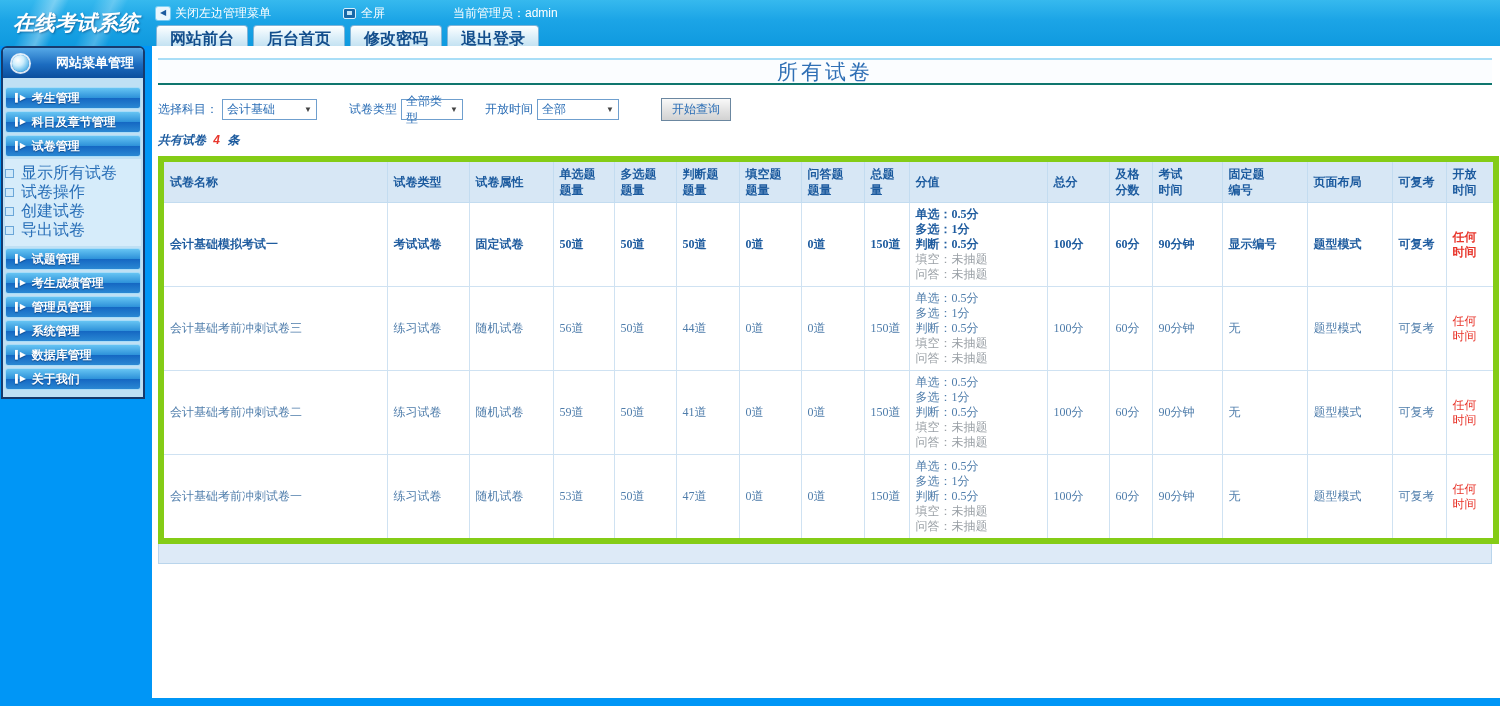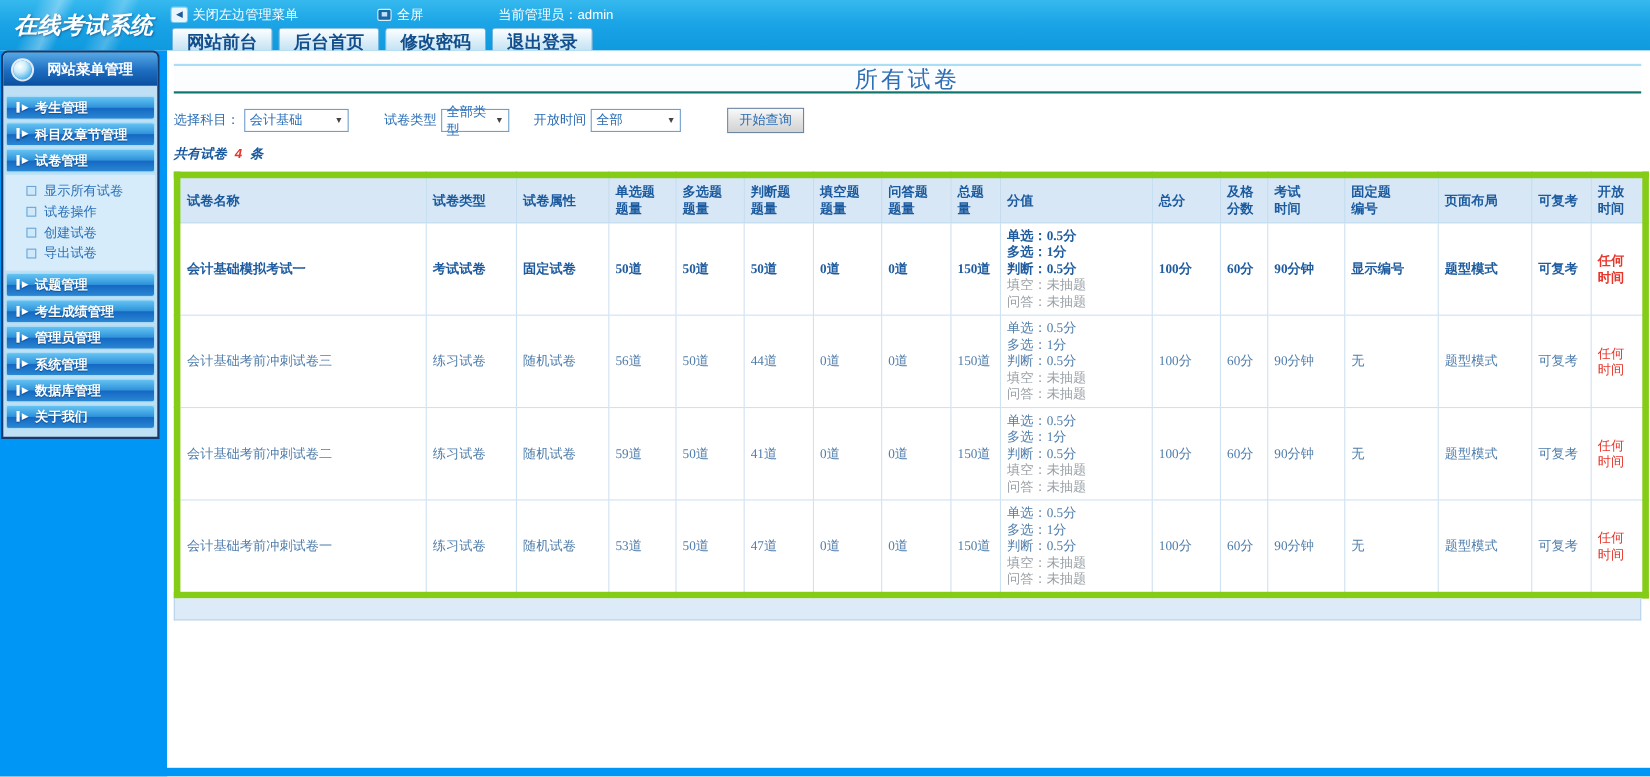--- a/index.html
+++ b/index.html
@@ -61,7 +61,7 @@
   .menu-header {
     height:30px; border-radius:4px 4px 0 0;
     background:linear-gradient(180deg,#55a8e6 0%,#1c6cc0 55%,#0b4f9e 100%);
-    display:flex; align-items:center; gap:14px; padding-left:9px;
+    display:flex; align-items:center; gap:27px; padding-left:9px;
     color:#ffffff; font-weight:bold; font-size:13px;
   }
   .globe-icon {

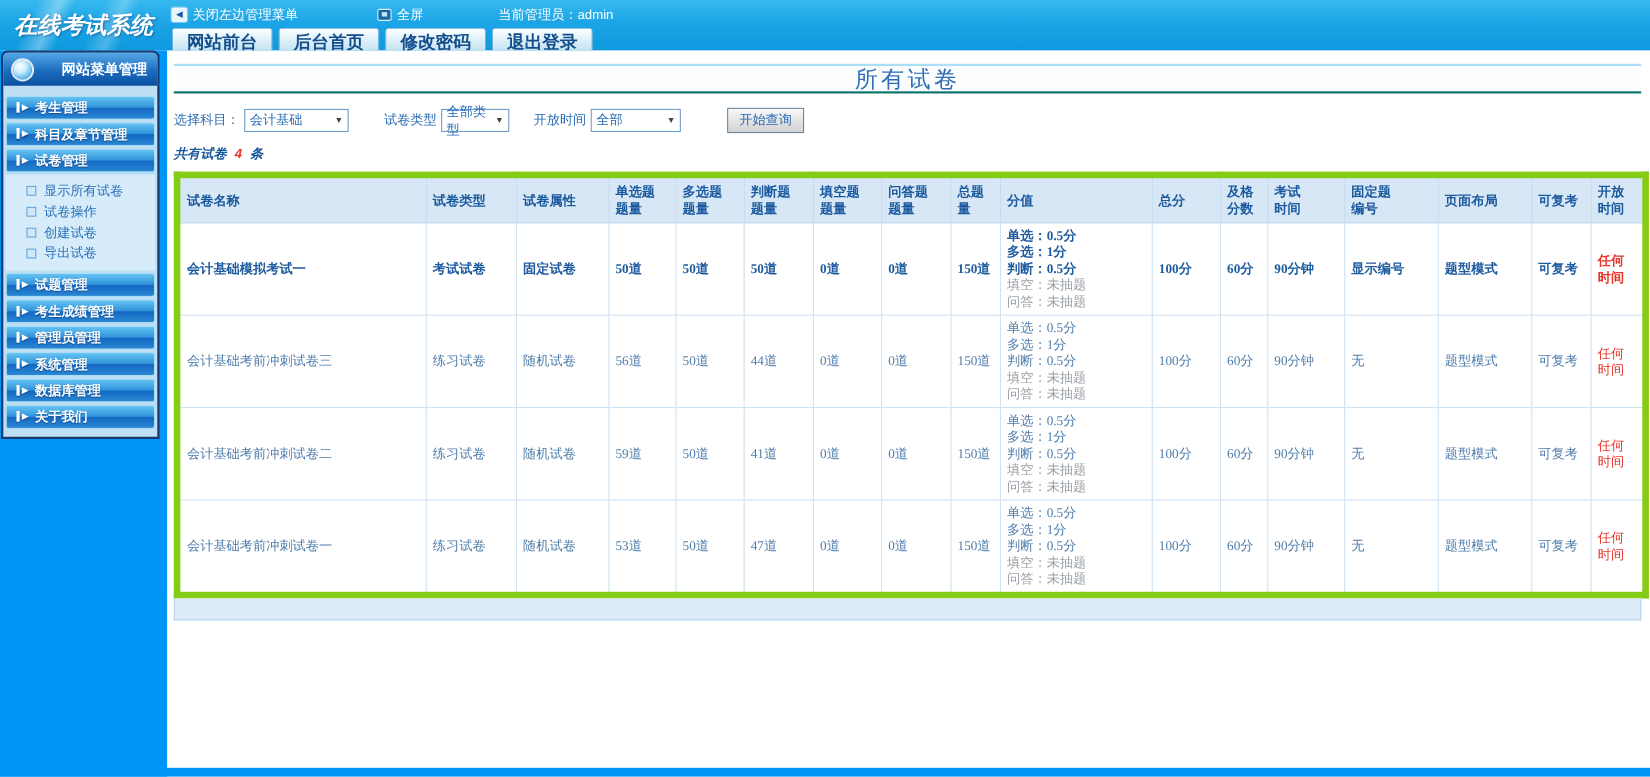--- a/index.html
+++ b/index.html
@@ -81,8 +81,8 @@
   .play-icon { font-size:8px; letter-spacing:-1px; color:#ffffff; line-height:1; }
   .submenu { background:#d6ecfa; margin:2px 2px; padding:5px 0 6px 0; }
   .submenu-item {
-    height:19px; display:flex; align-items:center; gap:7px; padding-left:19px;
-    color:#2a70b8; font-size:12px; cursor:pointer;
+    height:19px; display:flex; align-items:center; gap:7px; padding-left:0;
+    color:#2a70b8; font-size:16px; cursor:pointer;
   }
   .square-icon { width:9px; height:9px; background:#cfe9fa; border:1px solid #6aa6d8; }
 

